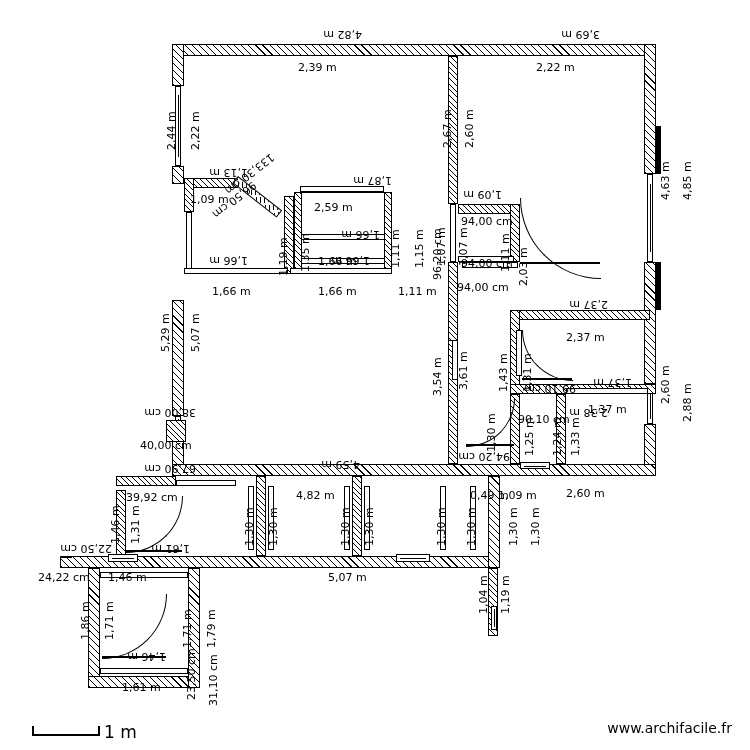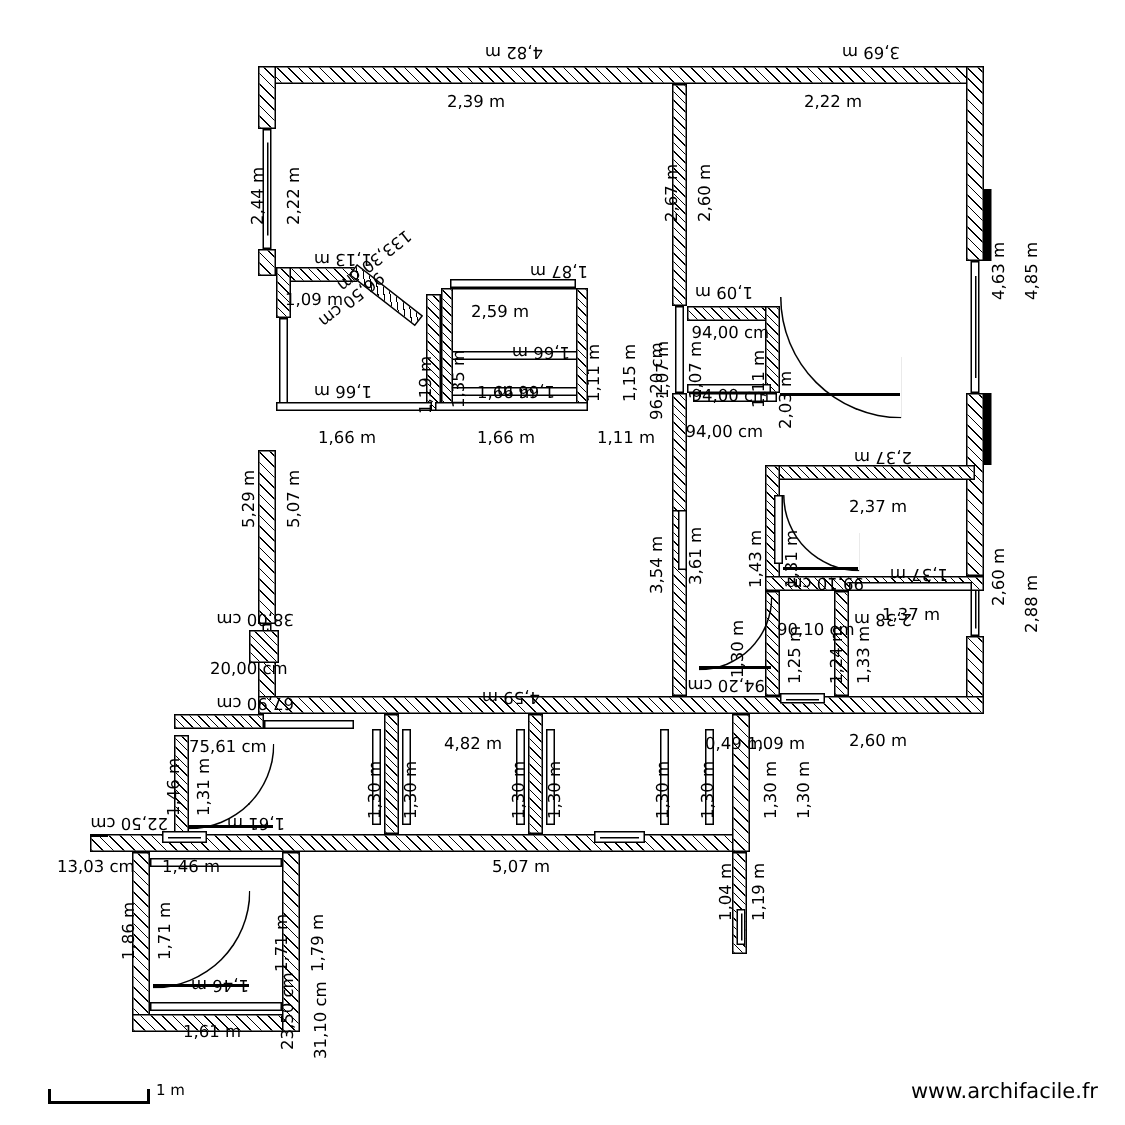--- a/index.html
+++ b/index.html
@@ -185,7 +185,7 @@
   <span class="dim r90" style="left:160px;top:352px;">5,29 m</span>
   <span class="dim r90" style="left:190px;top:352px;">5,07 m</span>
   <span class="dim r180" style="left:196px;top:418px;">38,00 cm</span>
-  <span class="dim" style="left:140px;top:440px;">20,00 cm</span>
+  <span class="dim" style="left:140px;top:440px;">40,00 cm</span>
   <span class="dim r180" style="left:196px;top:474px;">67,90 cm</span>
 
   <span class="dim r90" style="left:660px;top:200px;">4,63 m</span>

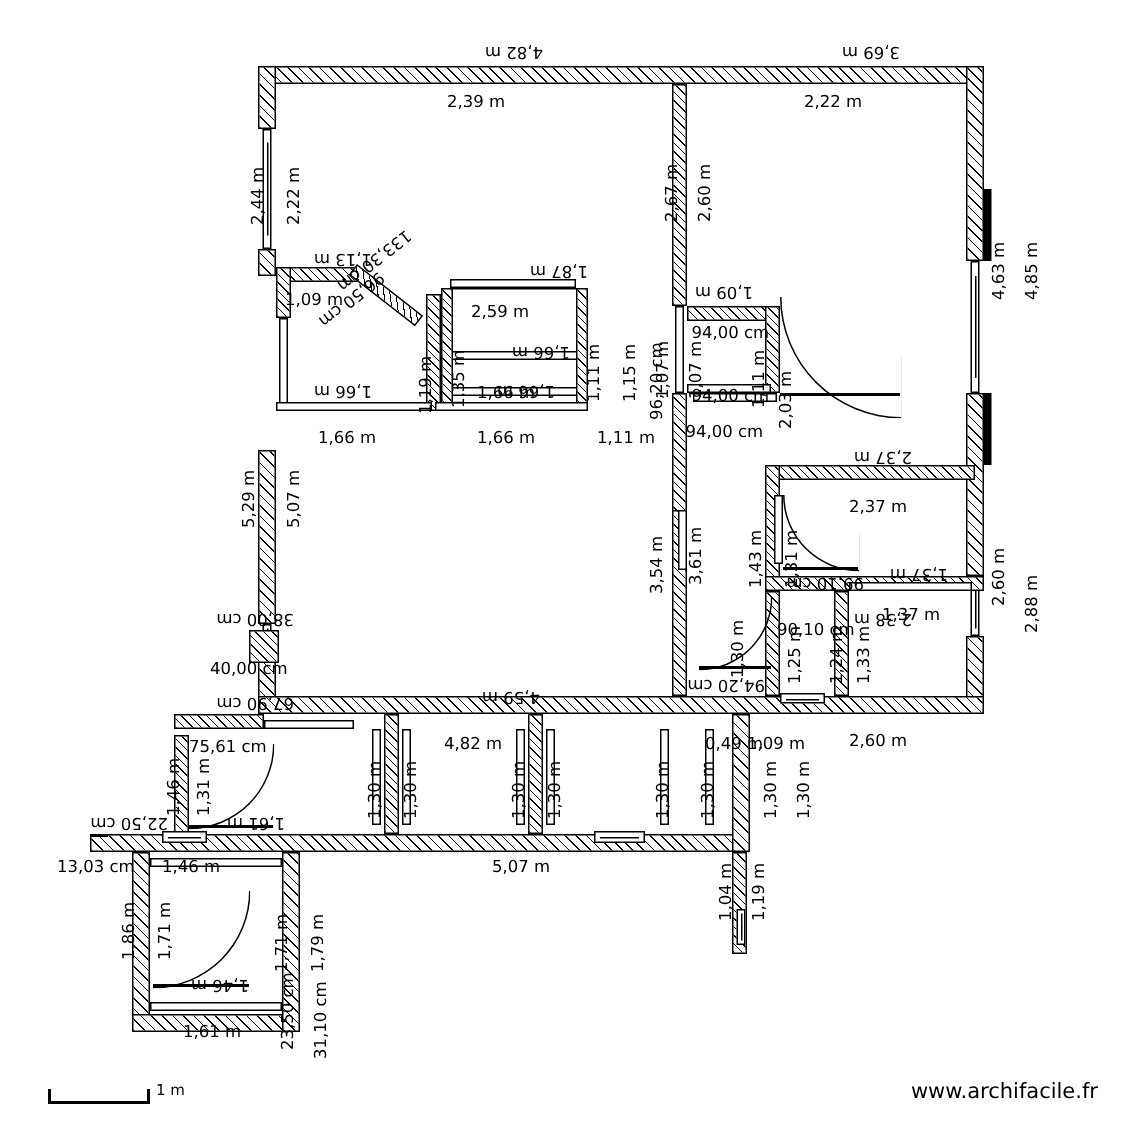--- a/index.html
+++ b/index.html
@@ -262,7 +262,7 @@
   <span class="dim r90" style="left:478px;top:614px;">1,04 m</span>
   <span class="dim r90" style="left:500px;top:614px;">1,19 m</span>
 
-  <span class="dim" style="left:126px;top:492px;">75,61 cm</span>
+  <span class="dim" style="left:126px;top:492px;">39,92 cm</span>
   <span class="dim r90" style="left:110px;top:544px;">1,46 m</span>
   <span class="dim r90" style="left:130px;top:544px;">1,31 m</span>
   <span class="dim r180" style="left:190px;top:554px;">1,61 m</span>

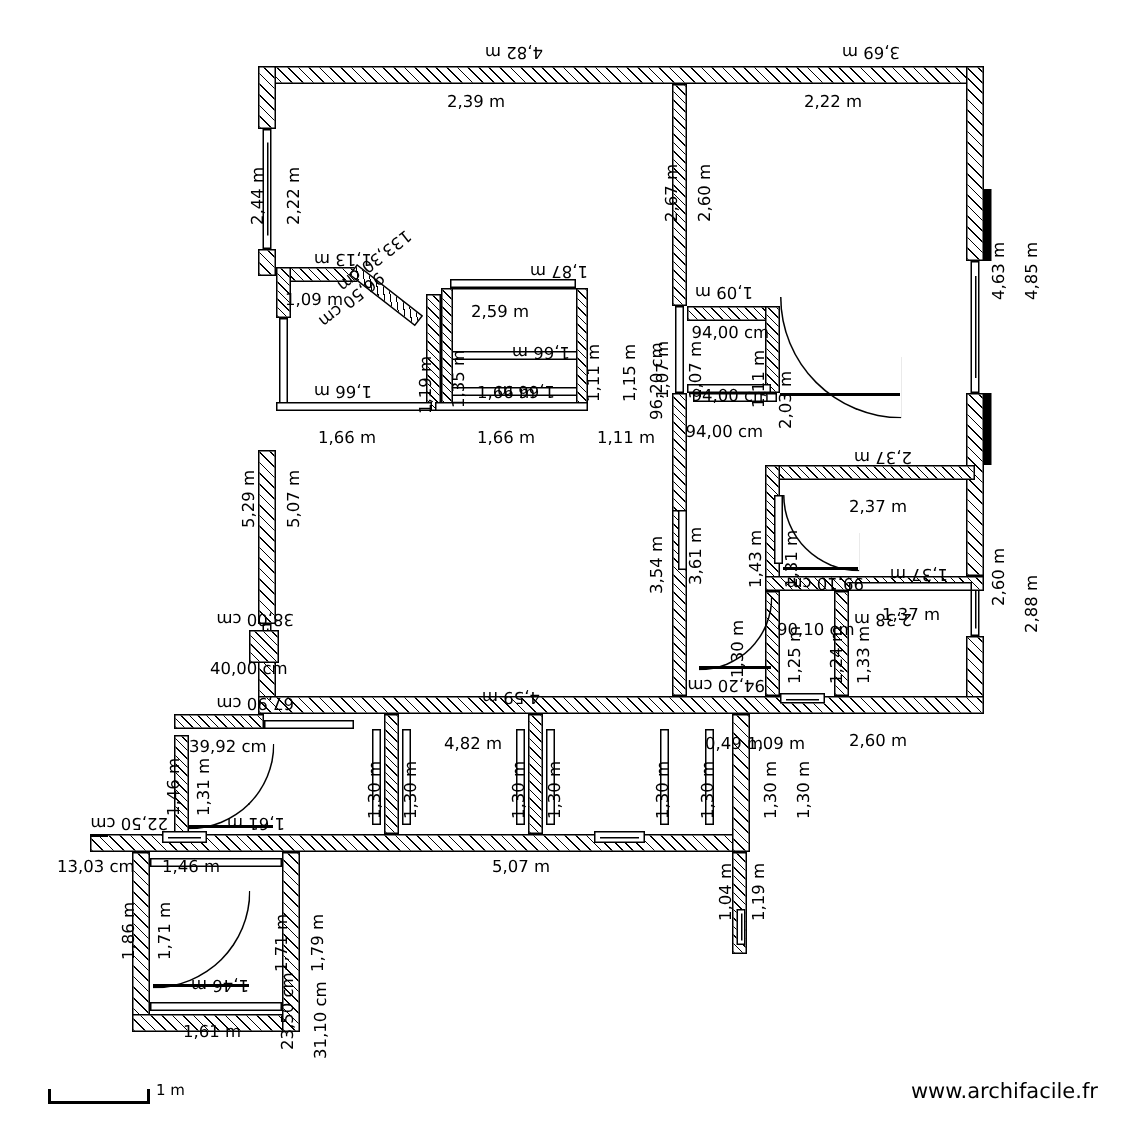--- a/index.html
+++ b/index.html
@@ -267,7 +267,7 @@
   <span class="dim r90" style="left:130px;top:544px;">1,31 m</span>
   <span class="dim r180" style="left:190px;top:554px;">1,61 m</span>
   <span class="dim r180" style="left:112px;top:554px;">22,50 cm</span>
-  <span class="dim" style="left:38px;top:572px;">13,03 cm</span>
+  <span class="dim" style="left:38px;top:572px;">24,22 cm</span>
   <span class="dim" style="left:108px;top:572px;">1,46 m</span>
   <span class="dim r90" style="left:80px;top:640px;">1,86 m</span>
   <span class="dim r90" style="left:104px;top:640px;">1,71 m</span>

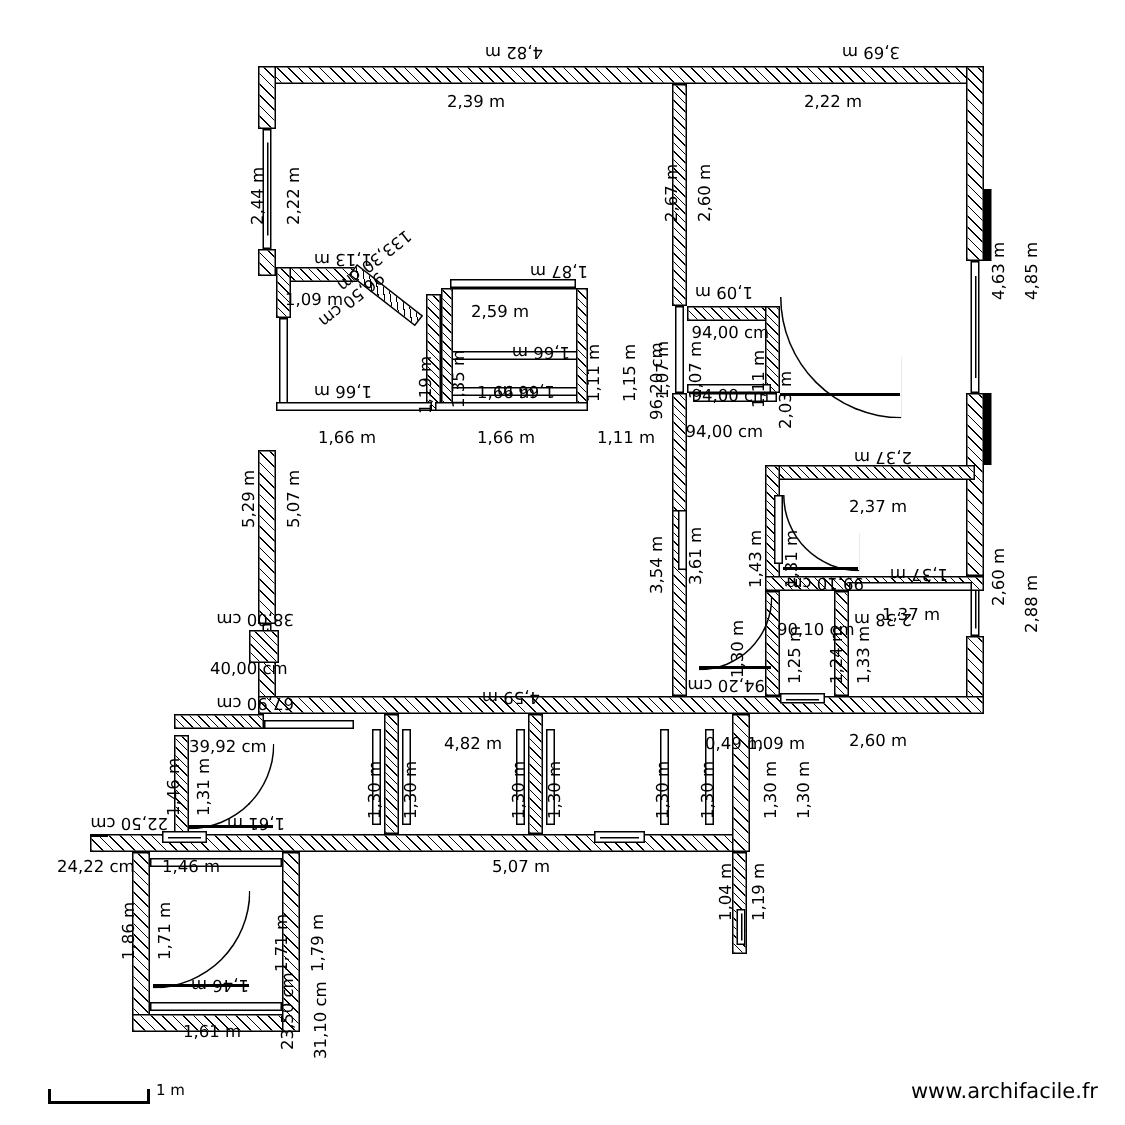--- a/index.html
+++ b/index.html
@@ -66,7 +66,7 @@
   
   .scalebar{position:absolute;left:32px;top:726px;width:64px;height:8px;
      border-left:2px solid #000;border-right:2px solid #000;border-bottom:2px solid #000;}
-  .scalelabel{position:absolute;left:104px;top:722px;font-size:10px;}
+  .scalelabel{position:absolute;left:104px;top:722px;font-size:17px;}
   .site{position:absolute;right:18px;top:720px;font-size:14px;}
 </style>
 </head>

